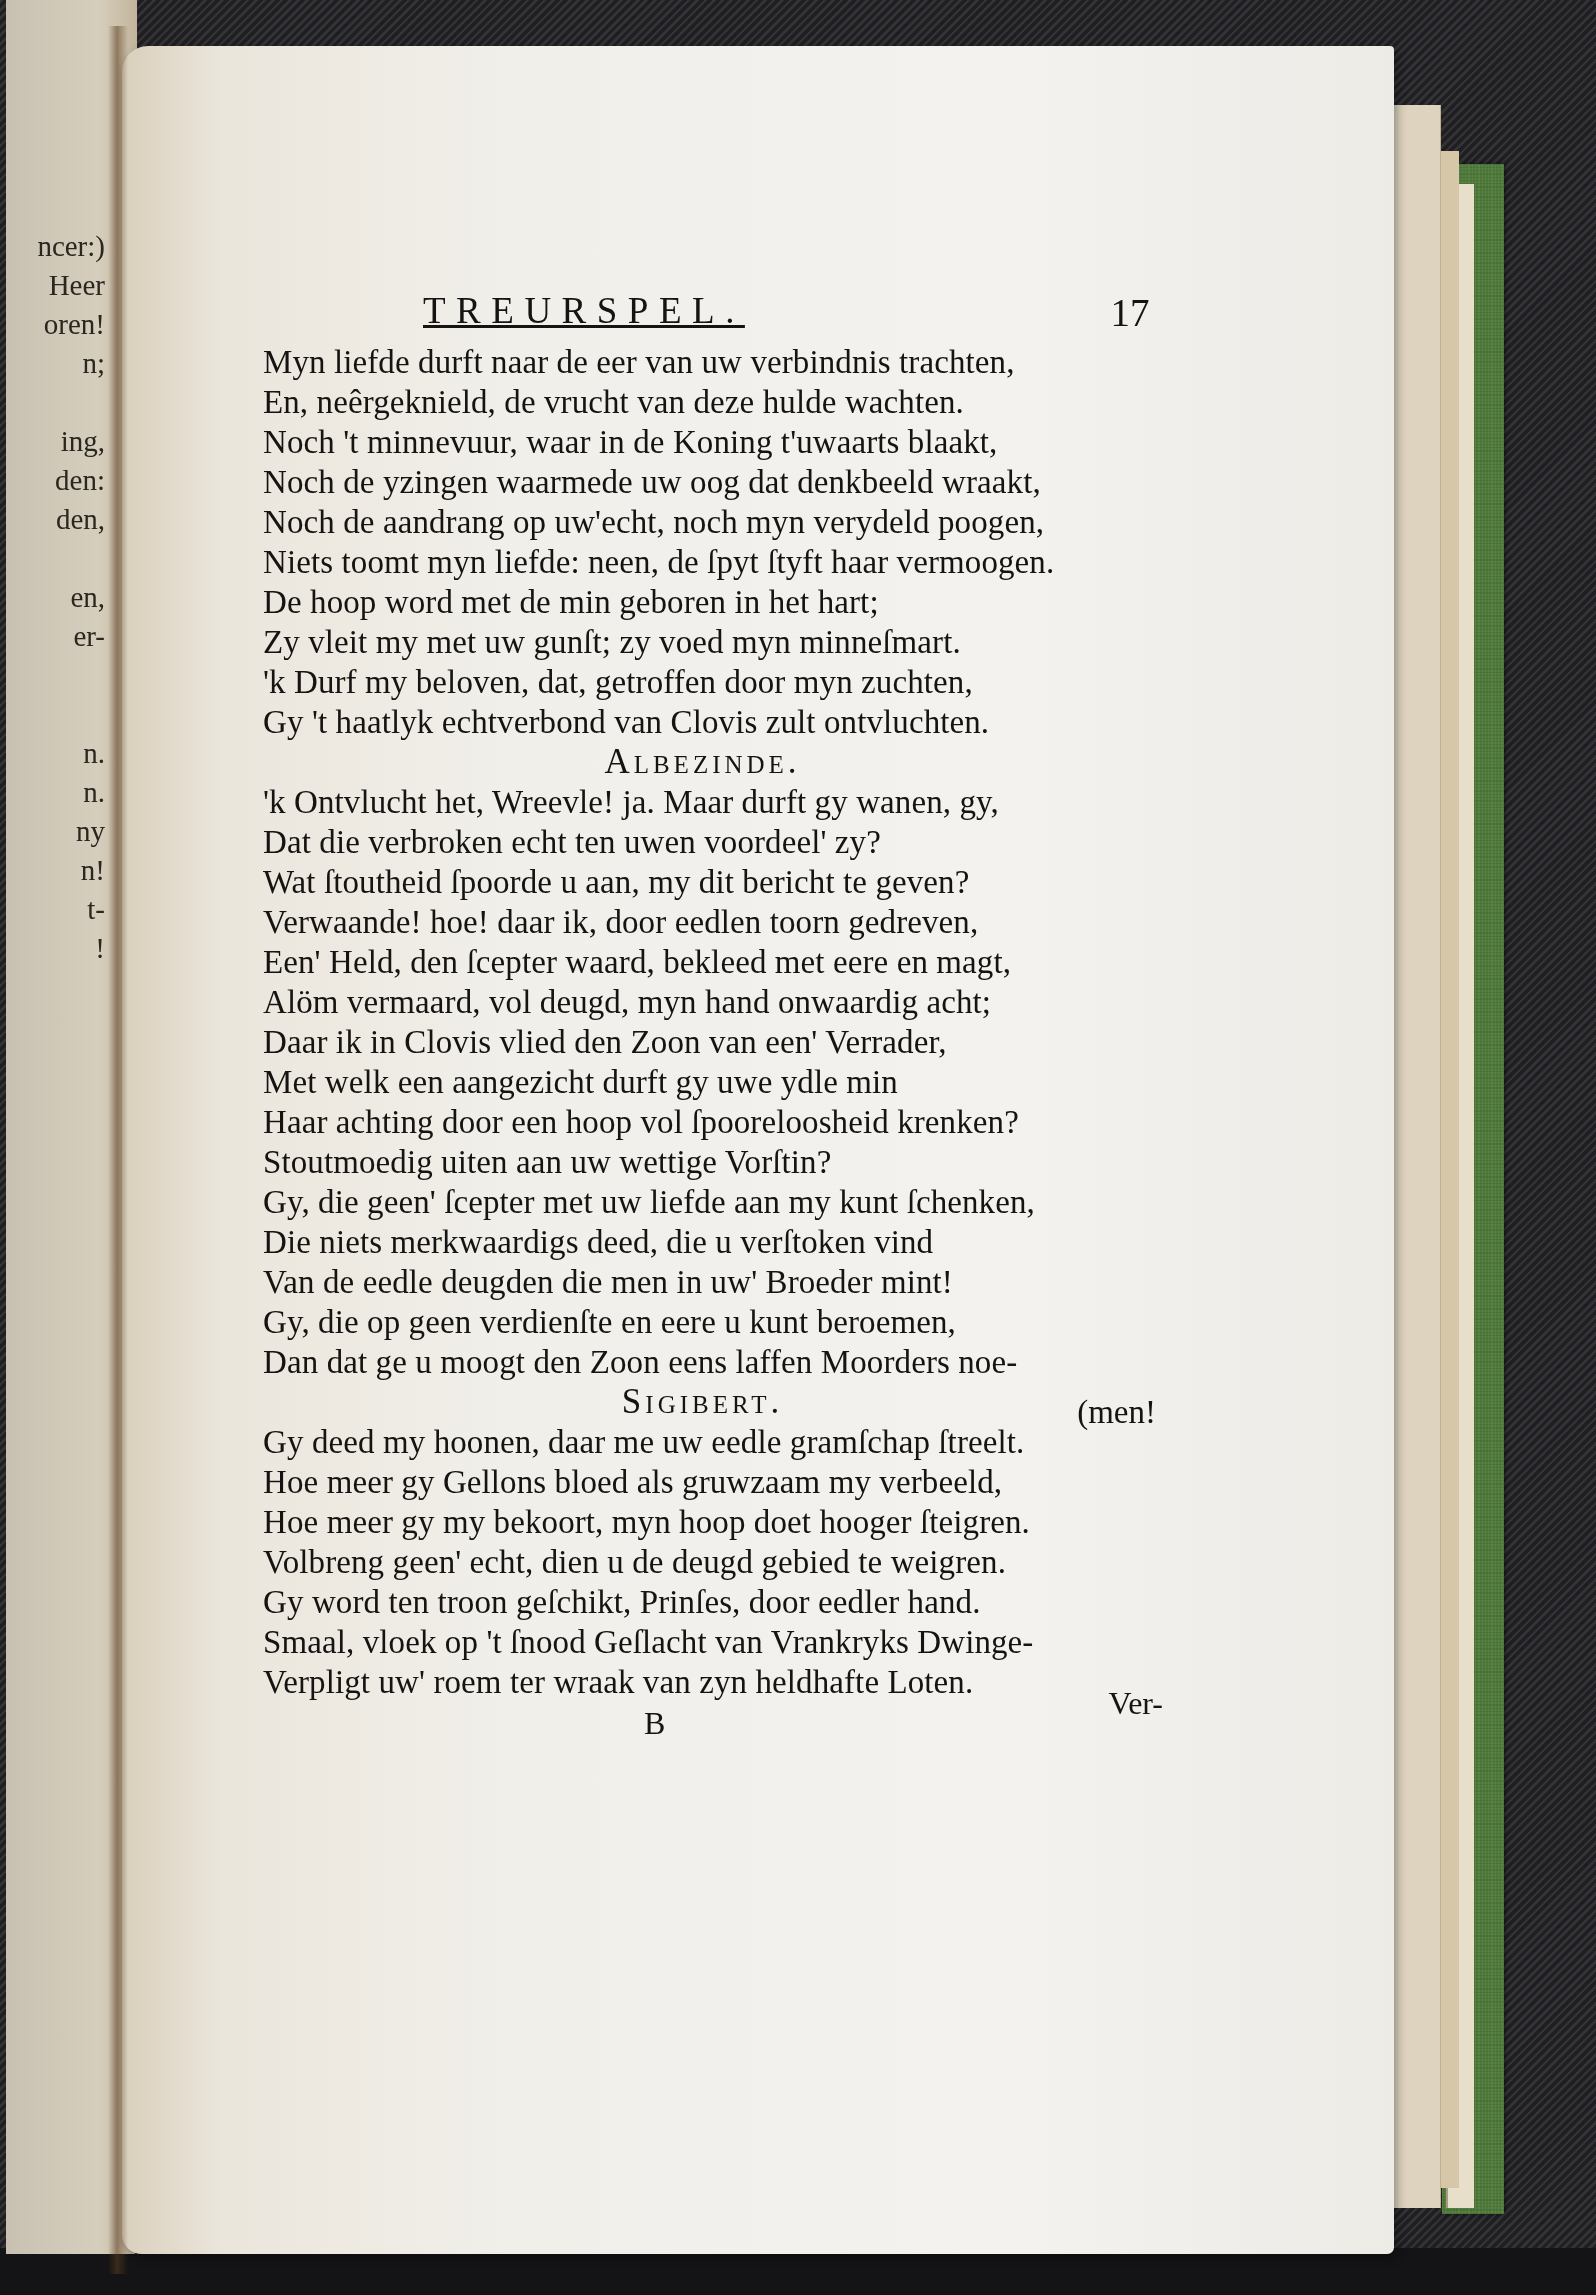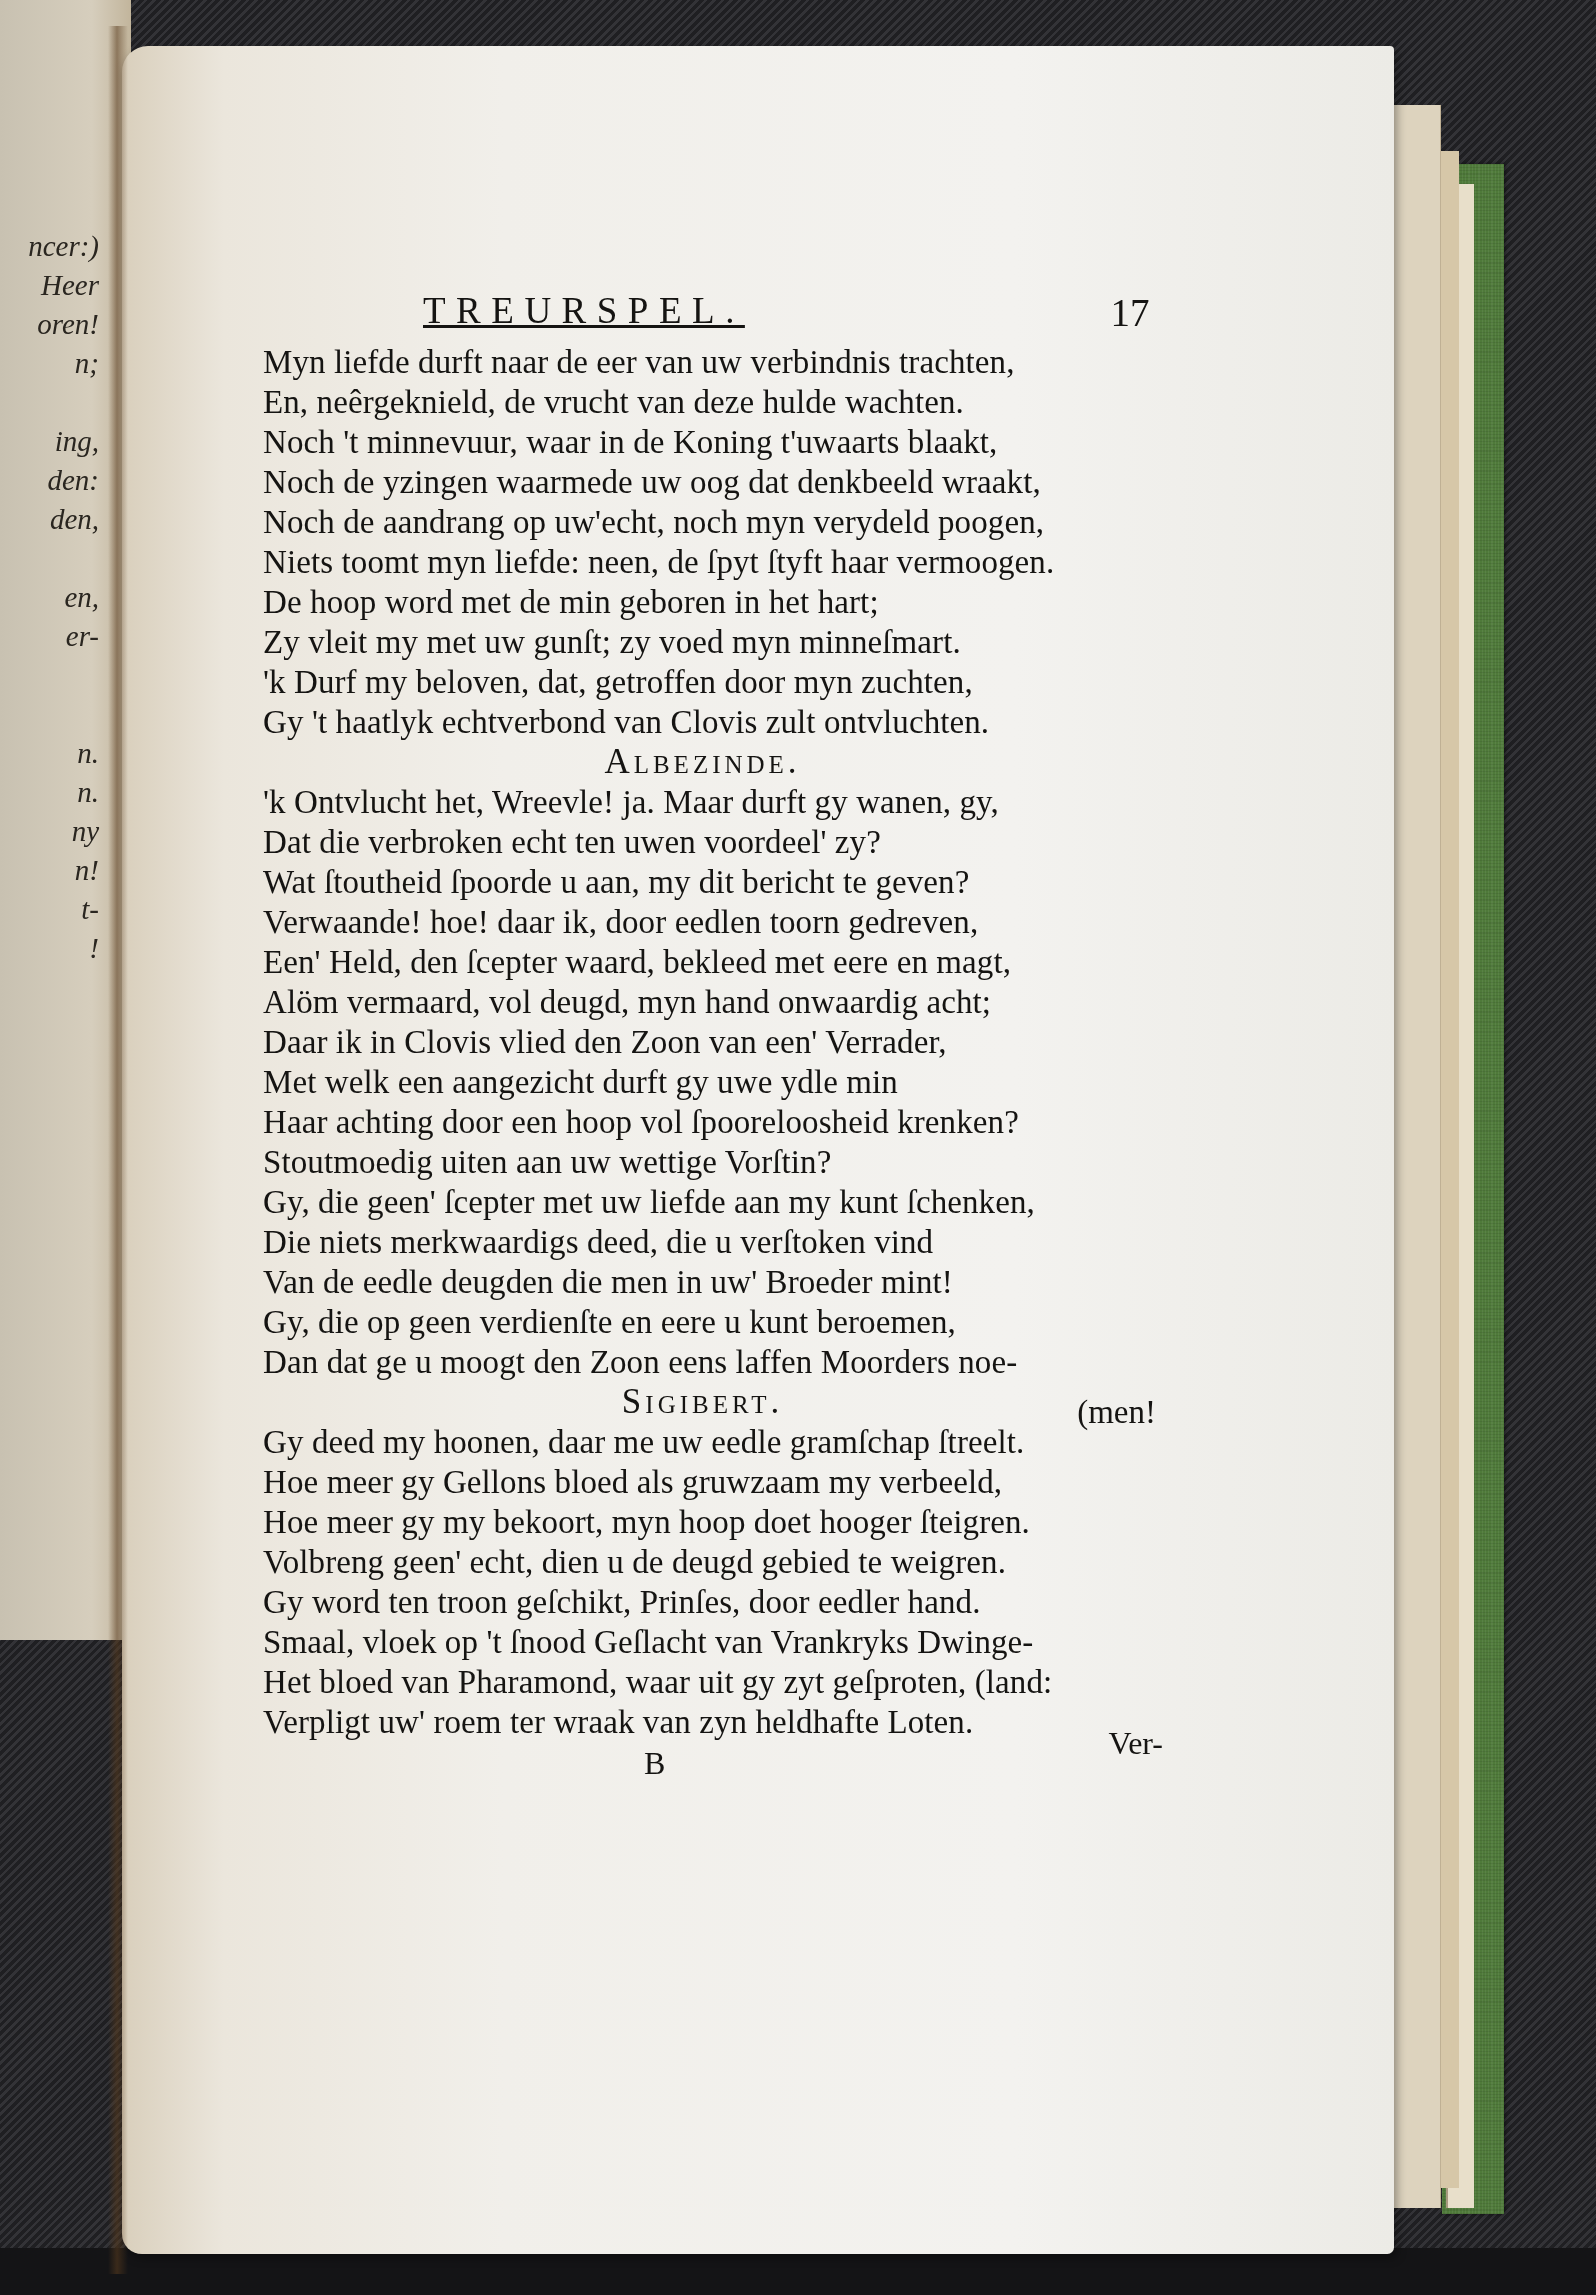--- a/index.html
+++ b/index.html
@@ -20,11 +20,10 @@
   .page-stack-2 { position:absolute; left:1426px; top:151px; width:33px; height:2037px; background:#d6c7a8; }
   .page-stack-1 { position:absolute; left:1387px; top:105px; width:53px; height:2103px; background:#ddd3be; border-right:1.3px solid #bfb094; }
   .left-page {
-    position:absolute; left:0; top:0; width:131px; height:1640px;
+    position:absolute; left:6px; top:0; width:131px; height:2254px;
     background: linear-gradient(90deg, #c9c2b2 0%, #d8d0bf 60%, #cbbf a8 100%);
     background: linear-gradient(90deg, #c8c1b1 0%, #d6cebd 70%, #c2b59c 100%);
     border-radius:0 0 4px 0;
-    font-style:italic;
   }
   .left-fragments { position:absolute; left:0; top:227px; width:125px; font-size:29px; line-height:39px; color:#2a2620; }
   .left-fragments div { white-space:nowrap; text-align:right; padding-right:26px; }

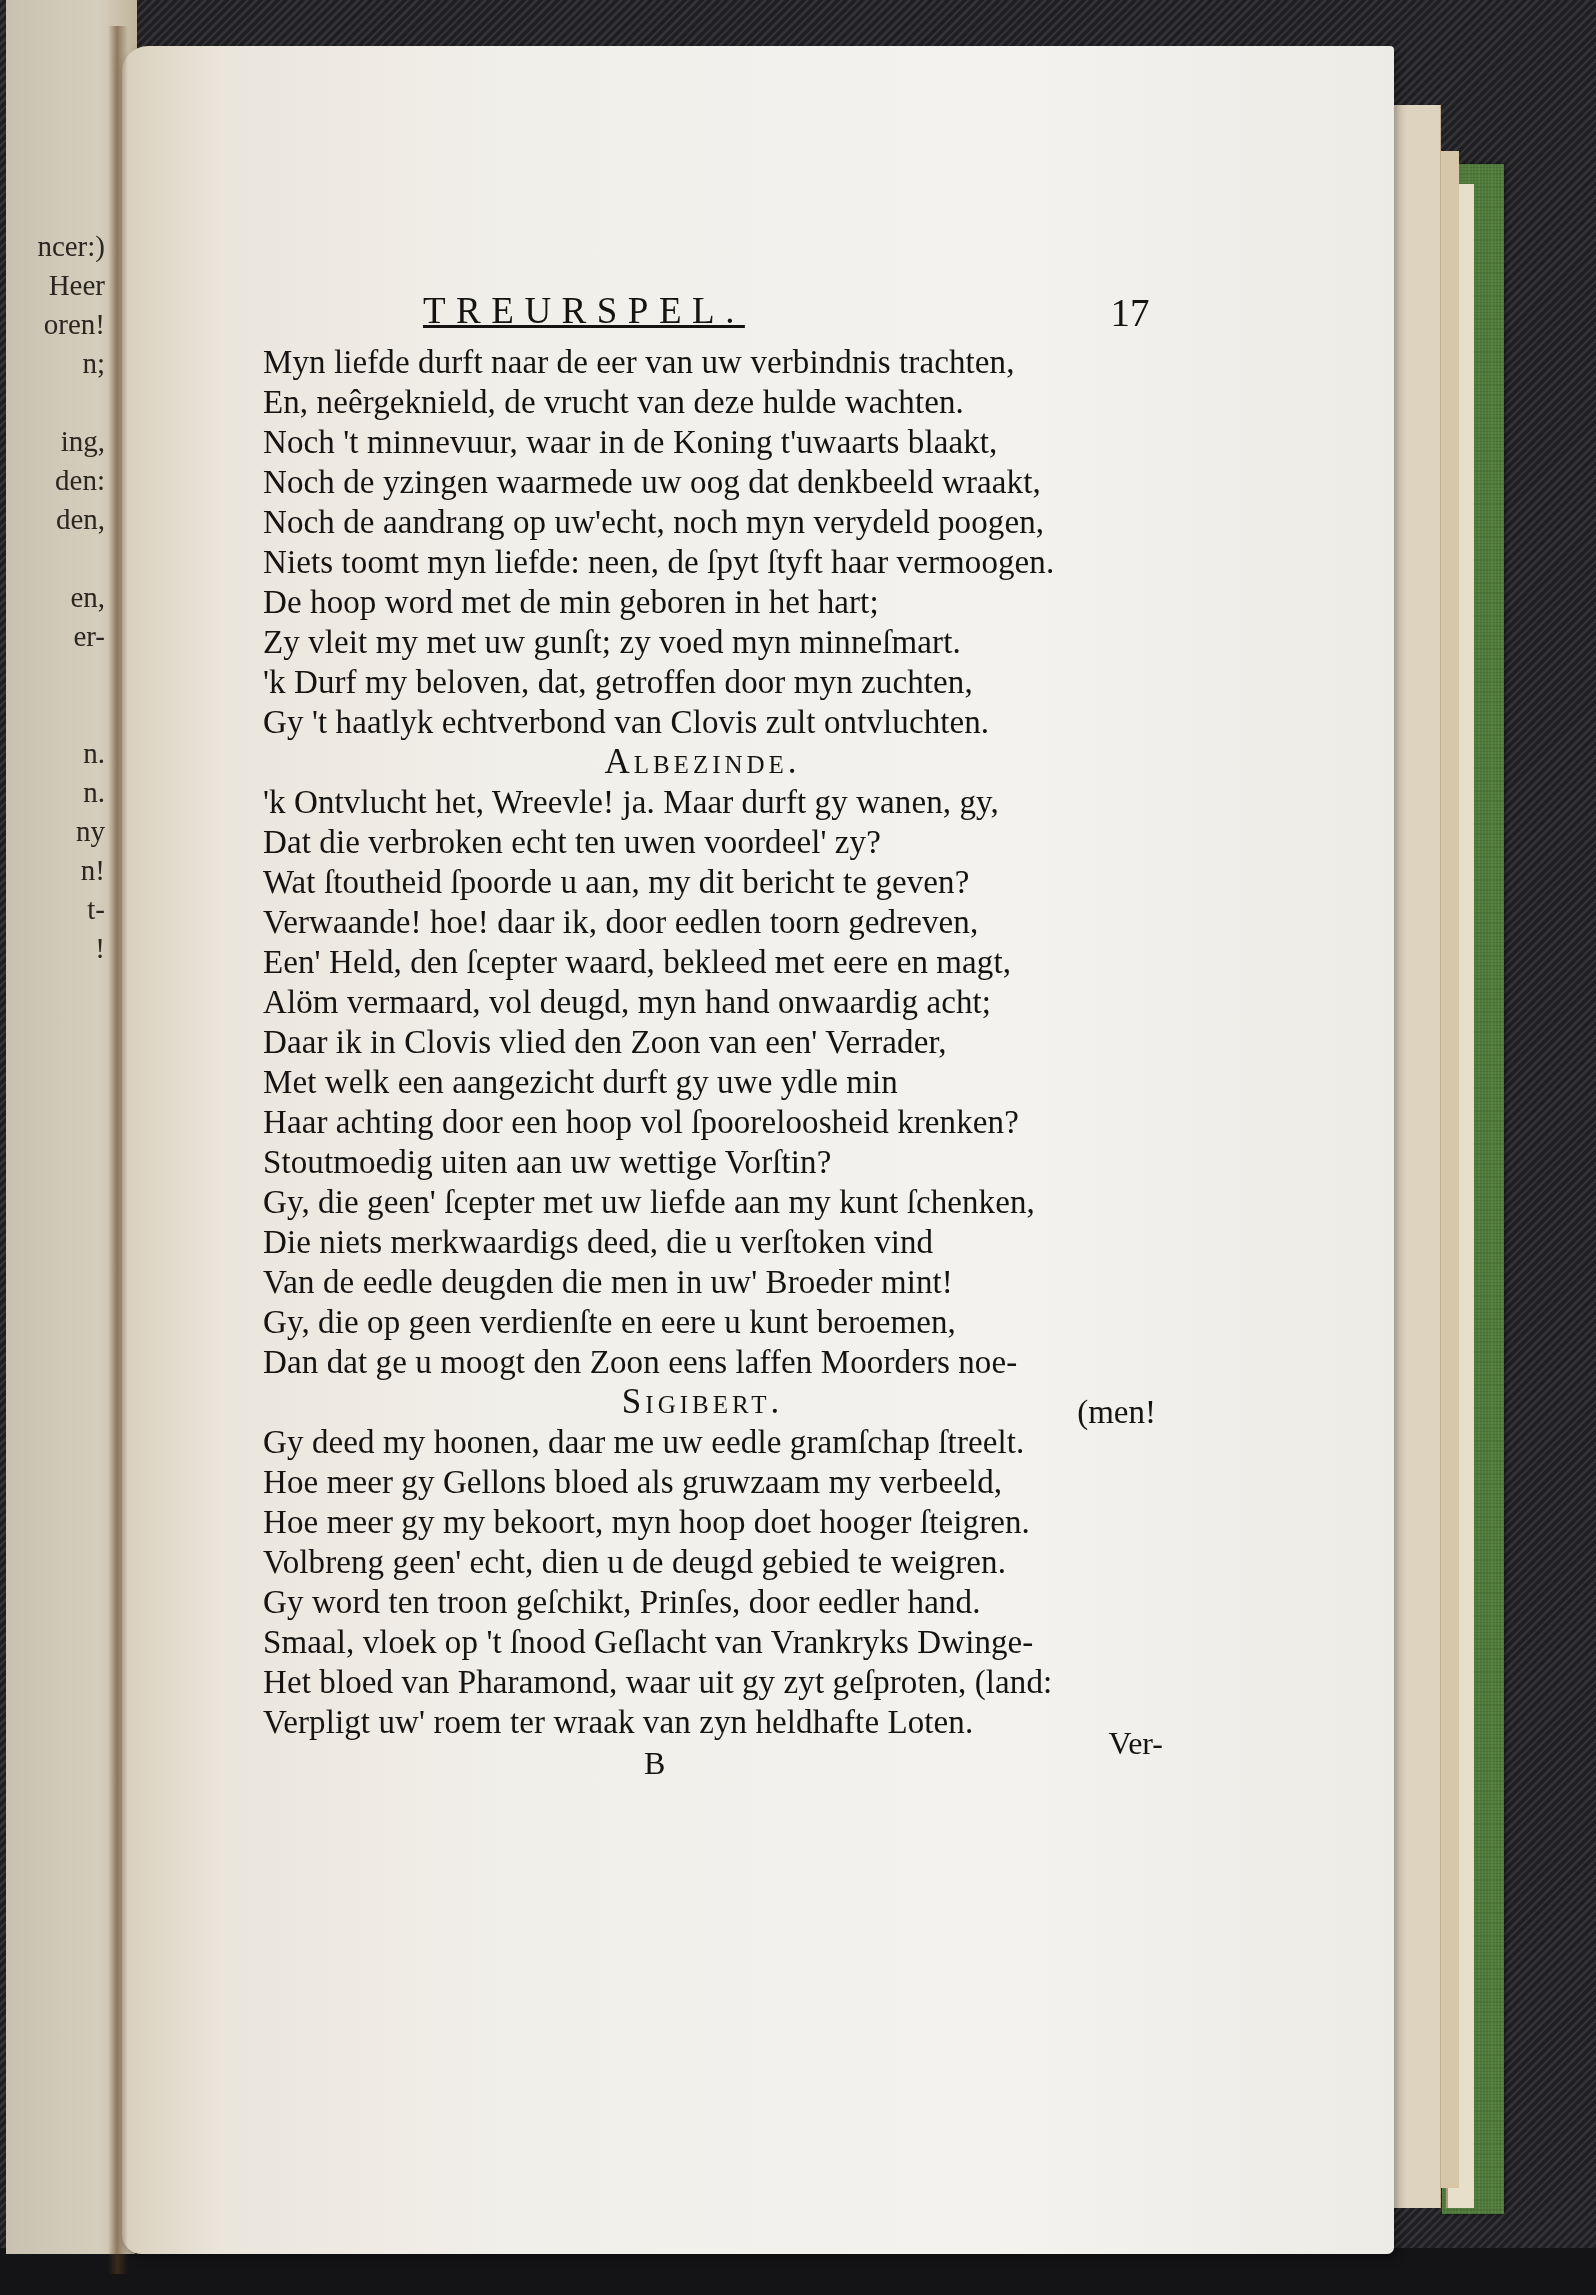--- a/index.html
+++ b/index.html
@@ -132,7 +132,6 @@
   <div class="verse">Volbreng geen' echt, dien u de deugd gebied te weigren.</div>
   <div class="verse">Gy word ten troon geſchikt, Prinſes, door eedler hand.</div>
   <div class="verse">Smaal, vloek op 't ſnood Geſlacht van Vrankryks Dwinge-</div>
-  <div class="verse">Het bloed van Pharamond, waar uit gy zyt geſproten, (land:</div>
   <div class="verse">Verpligt uw' roem ter wraak van zyn heldhafte Loten.</div>
 
   <div class="signature-row">

